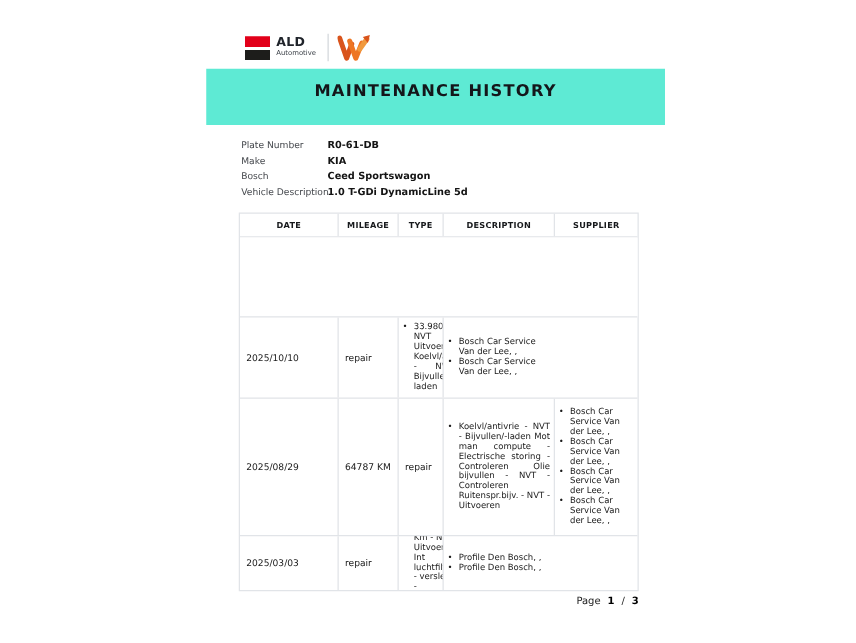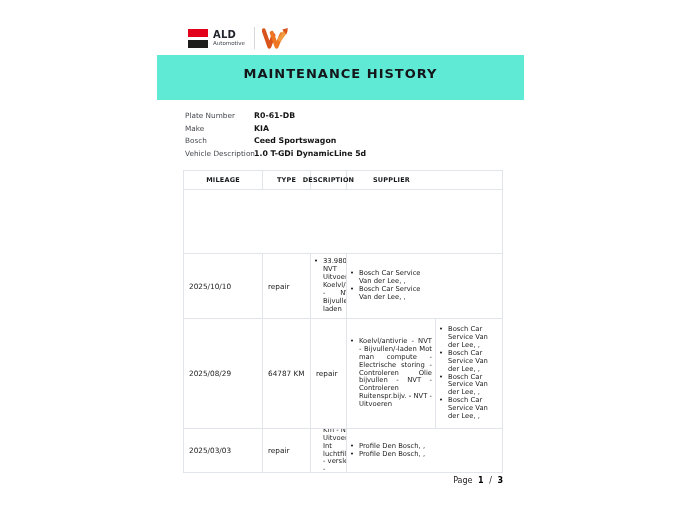--- a/index.html
+++ b/index.html
@@ -6,7 +6,7 @@
   body{width:685px;height:514px;overflow:hidden;position:relative;
        font-family:"DejaVu Sans","Liberation Sans",sans-serif;color:#1b1b1b;
        -webkit-font-smoothing:antialiased;}
-  .abs{position:absolute;}
+  .abs{position:absolute;margin-left:8px;}
 
   
   .logo-bar{left:188px;top:27px;display:flex;align-items:center;}

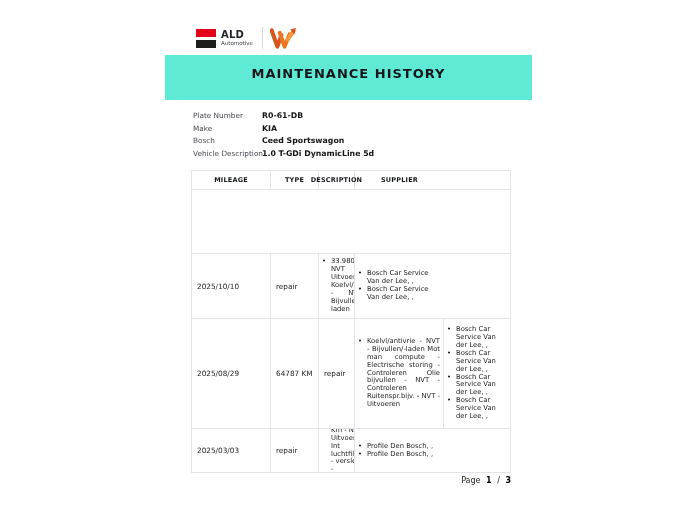--- a/index.html
+++ b/index.html
@@ -99,6 +99,7 @@
 
 <div class="abs mtable">
   <div class="thead">
+      <div class="th">DATE</div>
       <div class="th">MILEAGE</div>
       <div class="th">TYPE</div>
       <div class="th">DESCRIPTION</div>

